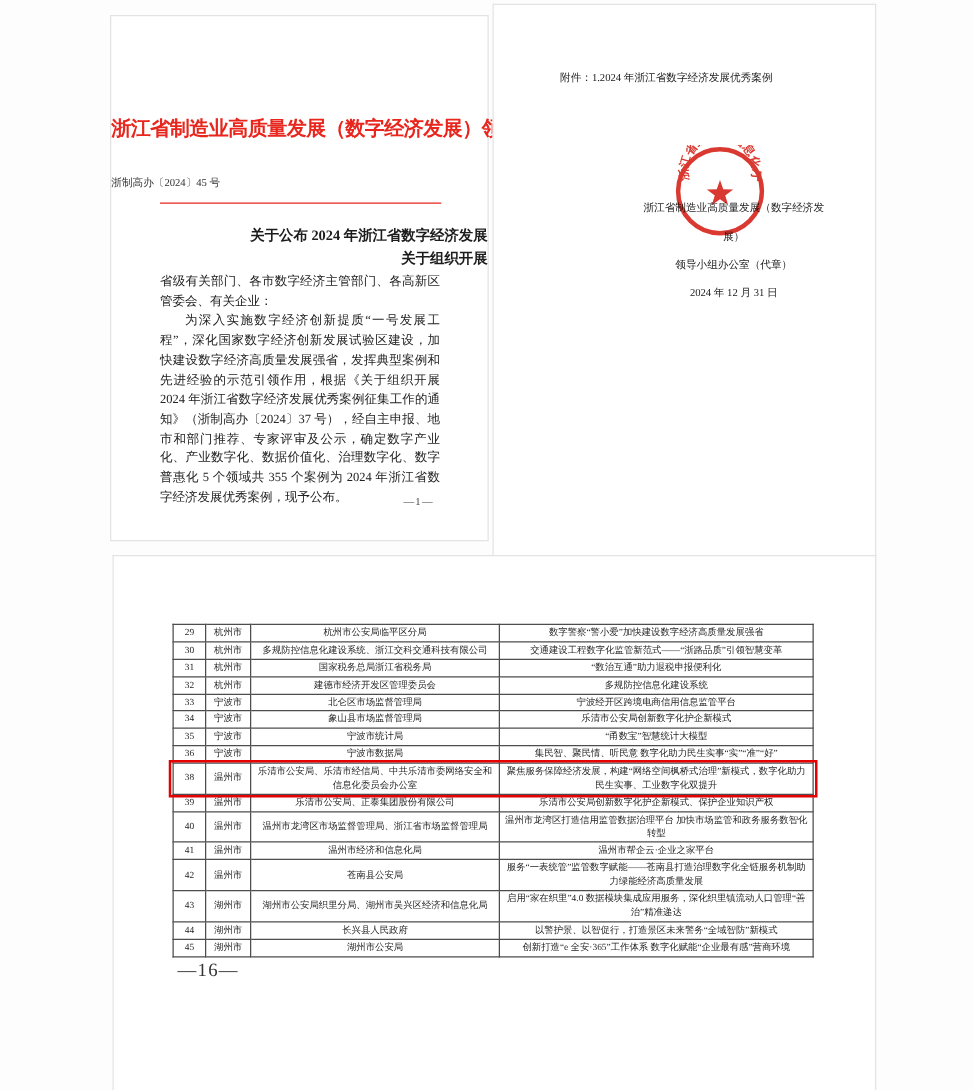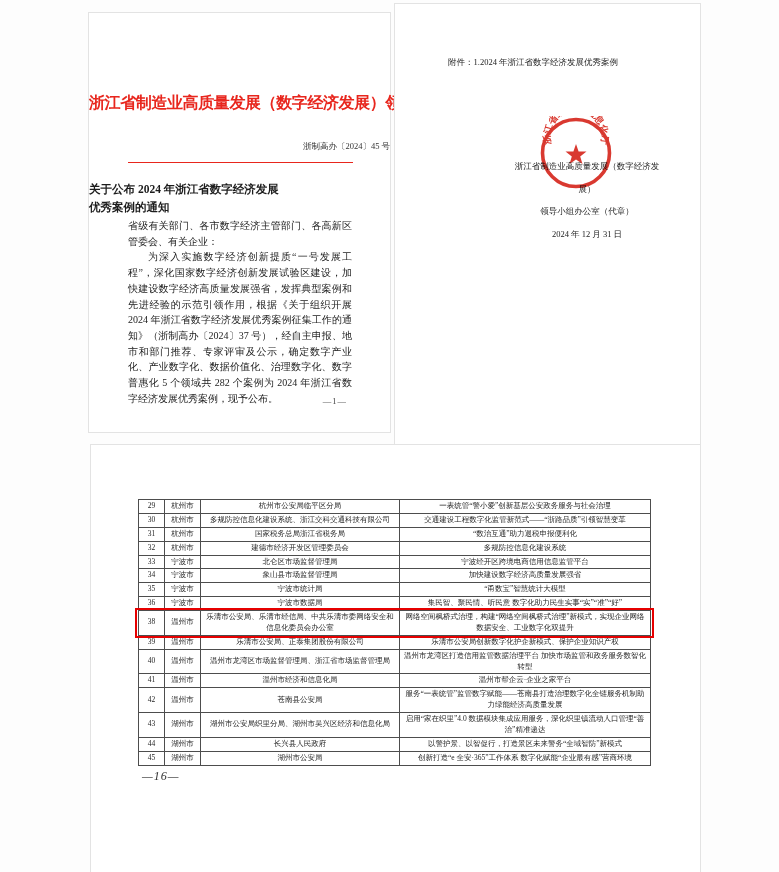--- a/index.html
+++ b/index.html
@@ -19,7 +19,7 @@
     margin-top:80px;text-align:center;white-space:nowrap;
     font-size:16px;font-weight:bold;letter-spacing:-0.4px;color:#e8261d;
   }
-  .doc-no{margin-top:27px;text-align:right;font-size:8.5px;color:#333;}
+  .doc-no{margin-top:27px;text-align:left;font-size:8.5px;color:#333;}
   .red-line{position:absolute;left:39px;top:149px;width:225px;height:0;border-top:1.6px solid #e8261d;}
   .doc-title{margin-top:27px;text-align:left;font-size:11.5px;font-weight:bold;line-height:18px;color:#1c1c1c;}
   .body-text{position:absolute;left:39px;top:205px;width:224px;font-size:10px;line-height:15.7px;text-align:justify;color:#222;}

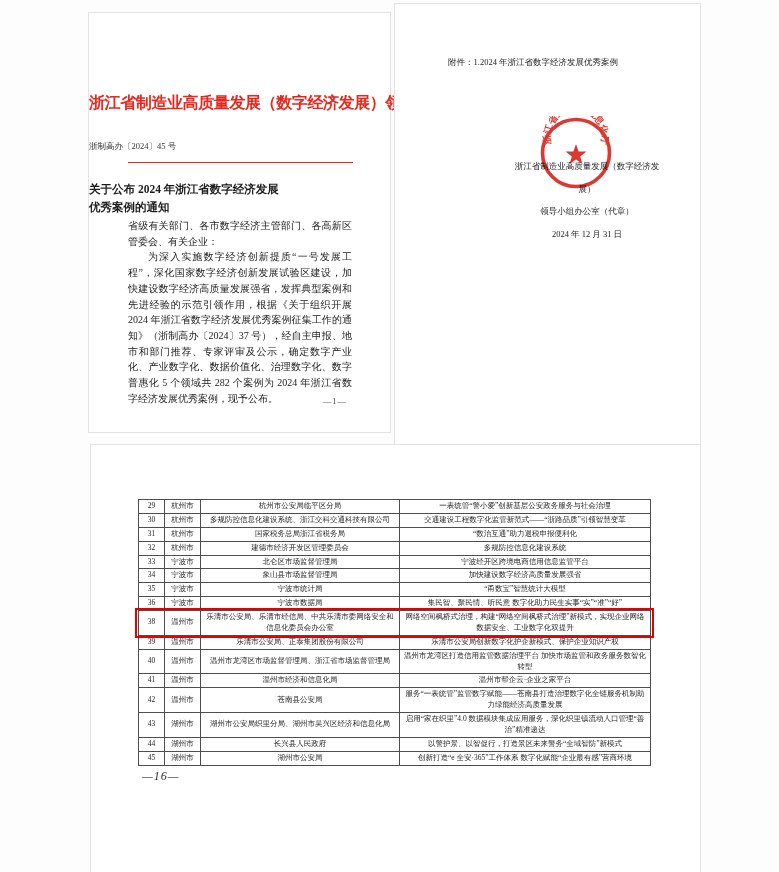--- a/index.html
+++ b/index.html
@@ -21,7 +21,7 @@
   }
   .doc-no{margin-top:27px;text-align:left;font-size:8.5px;color:#333;}
   .red-line{position:absolute;left:39px;top:149px;width:225px;height:0;border-top:1.6px solid #e8261d;}
-  .doc-title{margin-top:27px;text-align:left;font-size:11.5px;font-weight:bold;line-height:18px;color:#1c1c1c;}
+  .doc-title{margin-top:27px;text-align:right;font-size:11.5px;font-weight:bold;line-height:18px;color:#1c1c1c;}
   .body-text{position:absolute;left:39px;top:205px;width:224px;font-size:10px;line-height:15.7px;text-align:justify;color:#222;}
   .body-text p{margin:0;}
   .body-text .para{text-indent:2em;}

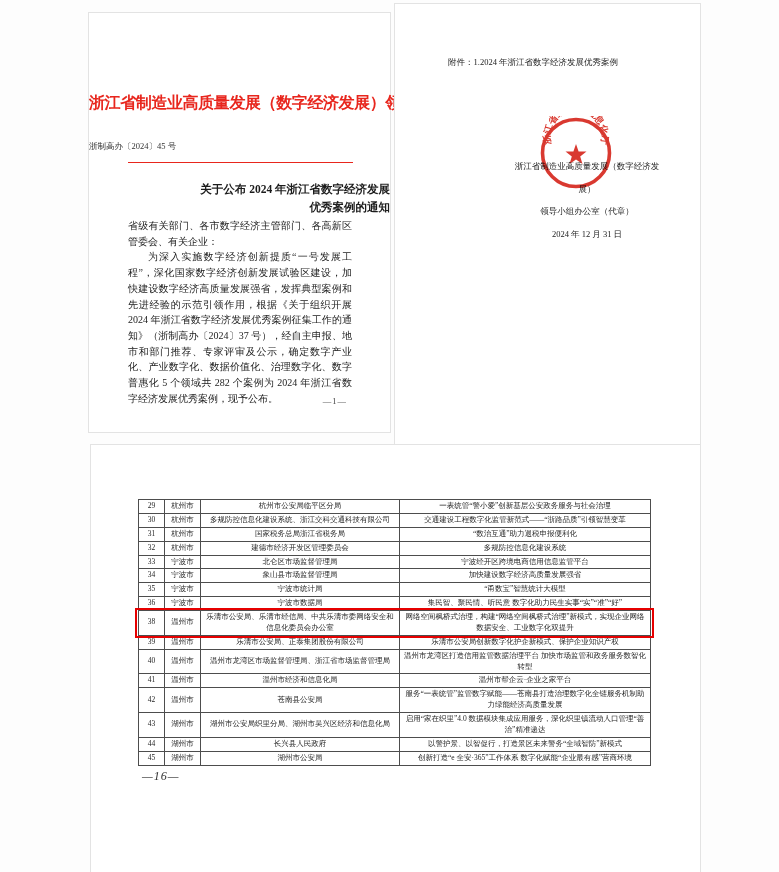--- a/index.html
+++ b/index.html
@@ -59,7 +59,7 @@
     <div class="red-line"></div>
     <div class="doc-title">
       <div>关于公布 2024 年浙江省数字经济发展</div>
-      <div>优秀案例的通知</div>
+      <div>关于组织开展</div>
     </div>
     <div class="body-text">
       <p class="salutation">省级有关部门、各市数字经济主管部门、各高新区管委会、有关企业：</p>

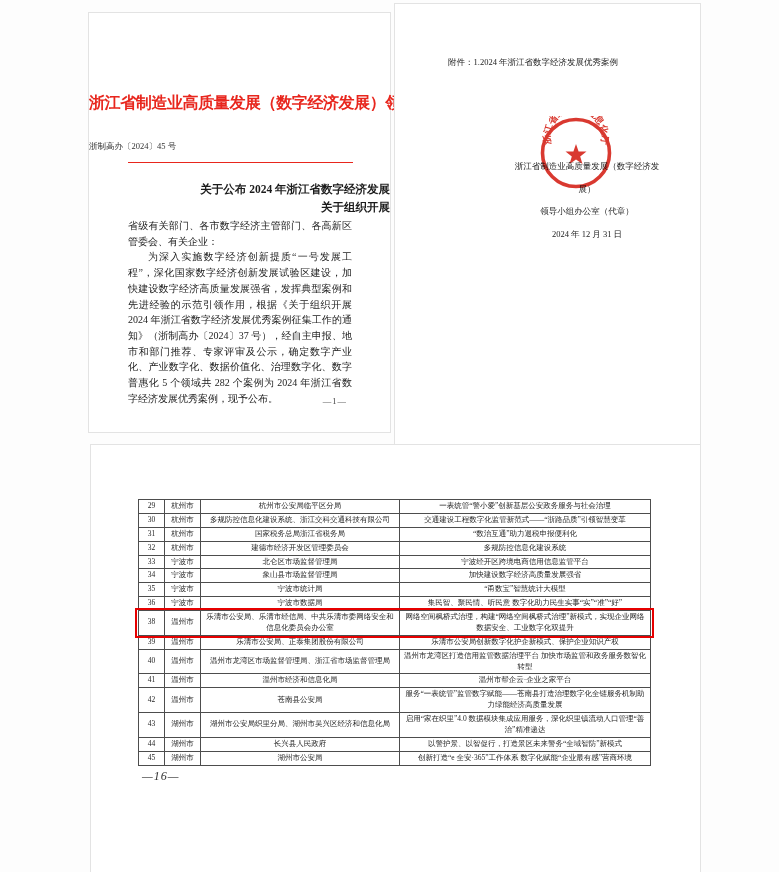--- a/index.html
+++ b/index.html
@@ -63,7 +63,7 @@
     </div>
     <div class="body-text">
       <p class="salutation">省级有关部门、各市数字经济主管部门、各高新区管委会、有关企业：</p>
-      <p class="para">为深入实施数字经济创新提质“一号发展工程”，深化国家数字经济创新发展试验区建设，加快建设数字经济高质量发展强省，发挥典型案例和先进经验的示范引领作用，根据《关于组织开展 2024 年浙江省数字经济发展优秀案例征集工作的通知》（浙制高办〔2024〕37 号），经自主申报、地市和部门推荐、专家评审及公示，确定数字产业化、产业数字化、数据价值化、治理数字化、数字普惠化 5 个领域共 282 个案例为 2024 年浙江省数字经济发展优秀案例，现予公布。</p>
+      <p class="para">为深入实施数字经济创新提质“一号发展工程”，深化国家数字经济创新发展试验区建设，加快建设数字经济高质量发展强省，发挥典型案例和先进经验的示范引领作用，根据《关于组织开展 2024 年浙江省数字经济发展优秀案例征集工作的通知》（浙制高办〔2024〕37 号），经自主申报、地市和部门推荐、专家评审及公示，确定数字产业化、产业数字化、数据价值化、治理数字化、数字普惠化 5 个领域共 355 个案例为 2024 年浙江省数字经济发展优秀案例，现予公布。</p>
     </div>
     <div class="pagenum pn-1">—1—</div>
   </div>

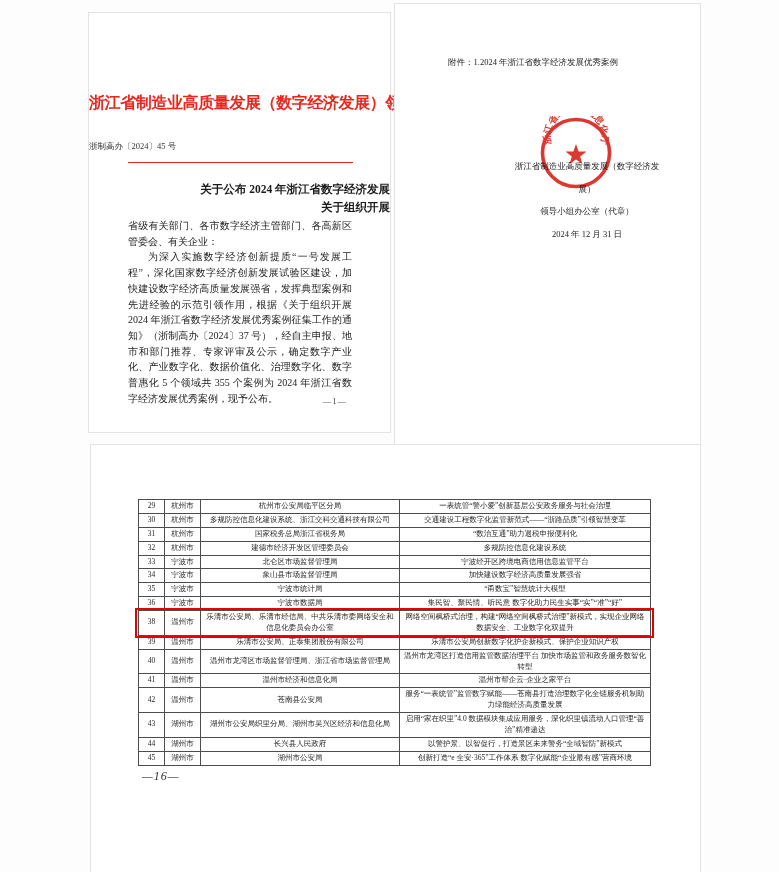--- a/index.html
+++ b/index.html
@@ -104,7 +104,7 @@
               <td>29</td>
               <td>杭州市</td>
               <td>杭州市公安局临平区分局</td>
-              <td>一表统管“警小爱”创新基层公安政务服务与社会治理</td>
+              <td>数字警察“警小爱”加快建设数字经济高质量发展强省</td>
             </tr>
             <tr>
               <td>30</td>

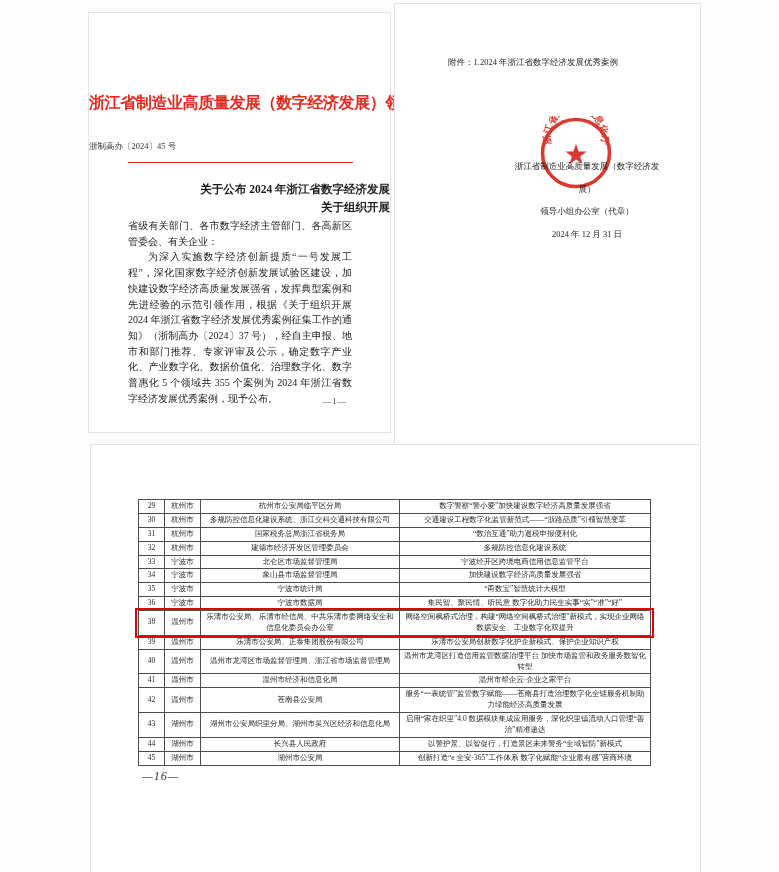--- a/index.html
+++ b/index.html
@@ -134,7 +134,7 @@
               <td>34</td>
               <td>宁波市</td>
               <td>象山县市场监督管理局</td>
-              <td>加快建设数字经济高质量发展强省</td>
+              <td>乐清市公安局创新数字化护企新模式</td>
             </tr>
             <tr>
               <td>35</td>

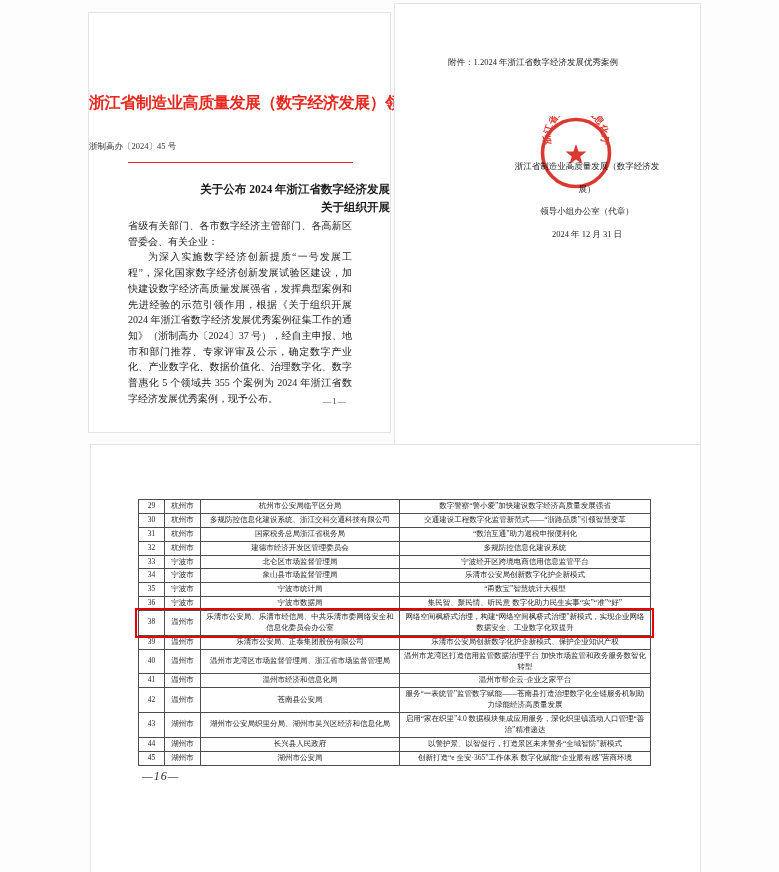--- a/index.html
+++ b/index.html
@@ -152,7 +152,7 @@
               <td>38</td>
               <td>温州市</td>
               <td>乐清市公安局、乐清市经信局、中共乐清市委网络安全和信息化委员会办公室</td>
-              <td>网络空间枫桥式治理，构建“网络空间枫桥式治理”新模式，实现企业网络数据安全、工业数字化双提升</td>
+              <td>聚焦服务保障经济发展，构建“网络空间枫桥式治理”新模式，数字化助力民生实事、工业数字化双提升</td>
             </tr>
             <tr>
               <td>39</td>

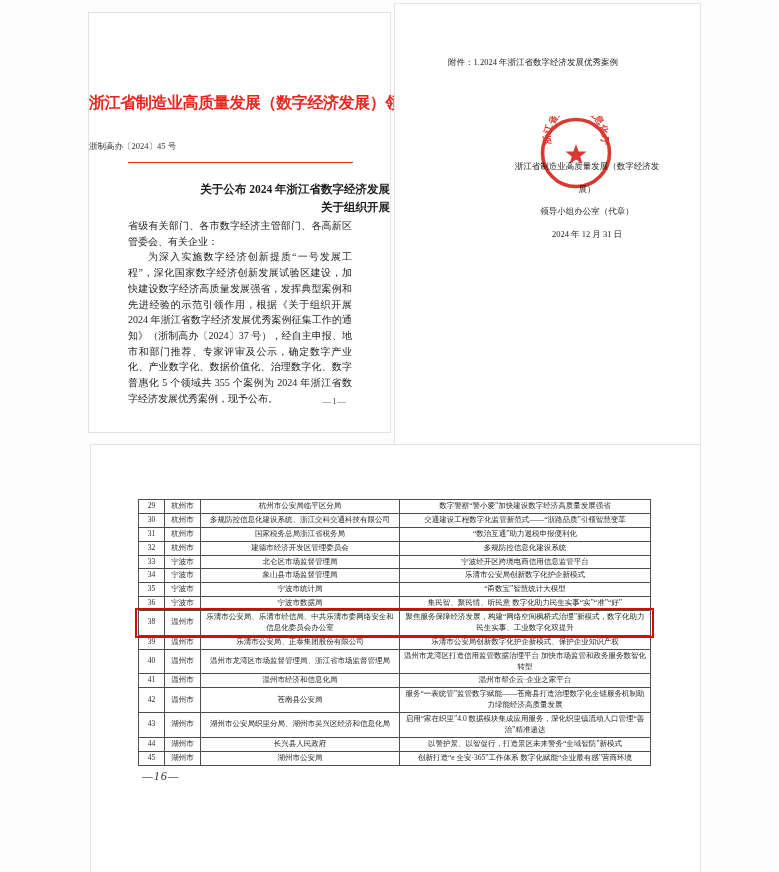--- a/index.html
+++ b/index.html
@@ -46,7 +46,7 @@
   table.cases{border:1.4px solid #3d3d3d;padding-left:28px;}
   col.c-no{width:26px;} col.c-city{width:36px;} col.c-org{width:199px;} col.c-proj{width:251px;}
   .hl-overlay{position:absolute;border:2px solid #e60000;pointer-events:none;box-sizing:border-box;}
-  .pn-16{position:absolute;left:53px;font-size:12px;color:#333;letter-spacing:1px;font-style:italic;}
+  .pn-16{position:absolute;left:53px;font-size:15px;color:#333;letter-spacing:1px;}
 </style>
 </head>
 <body>

